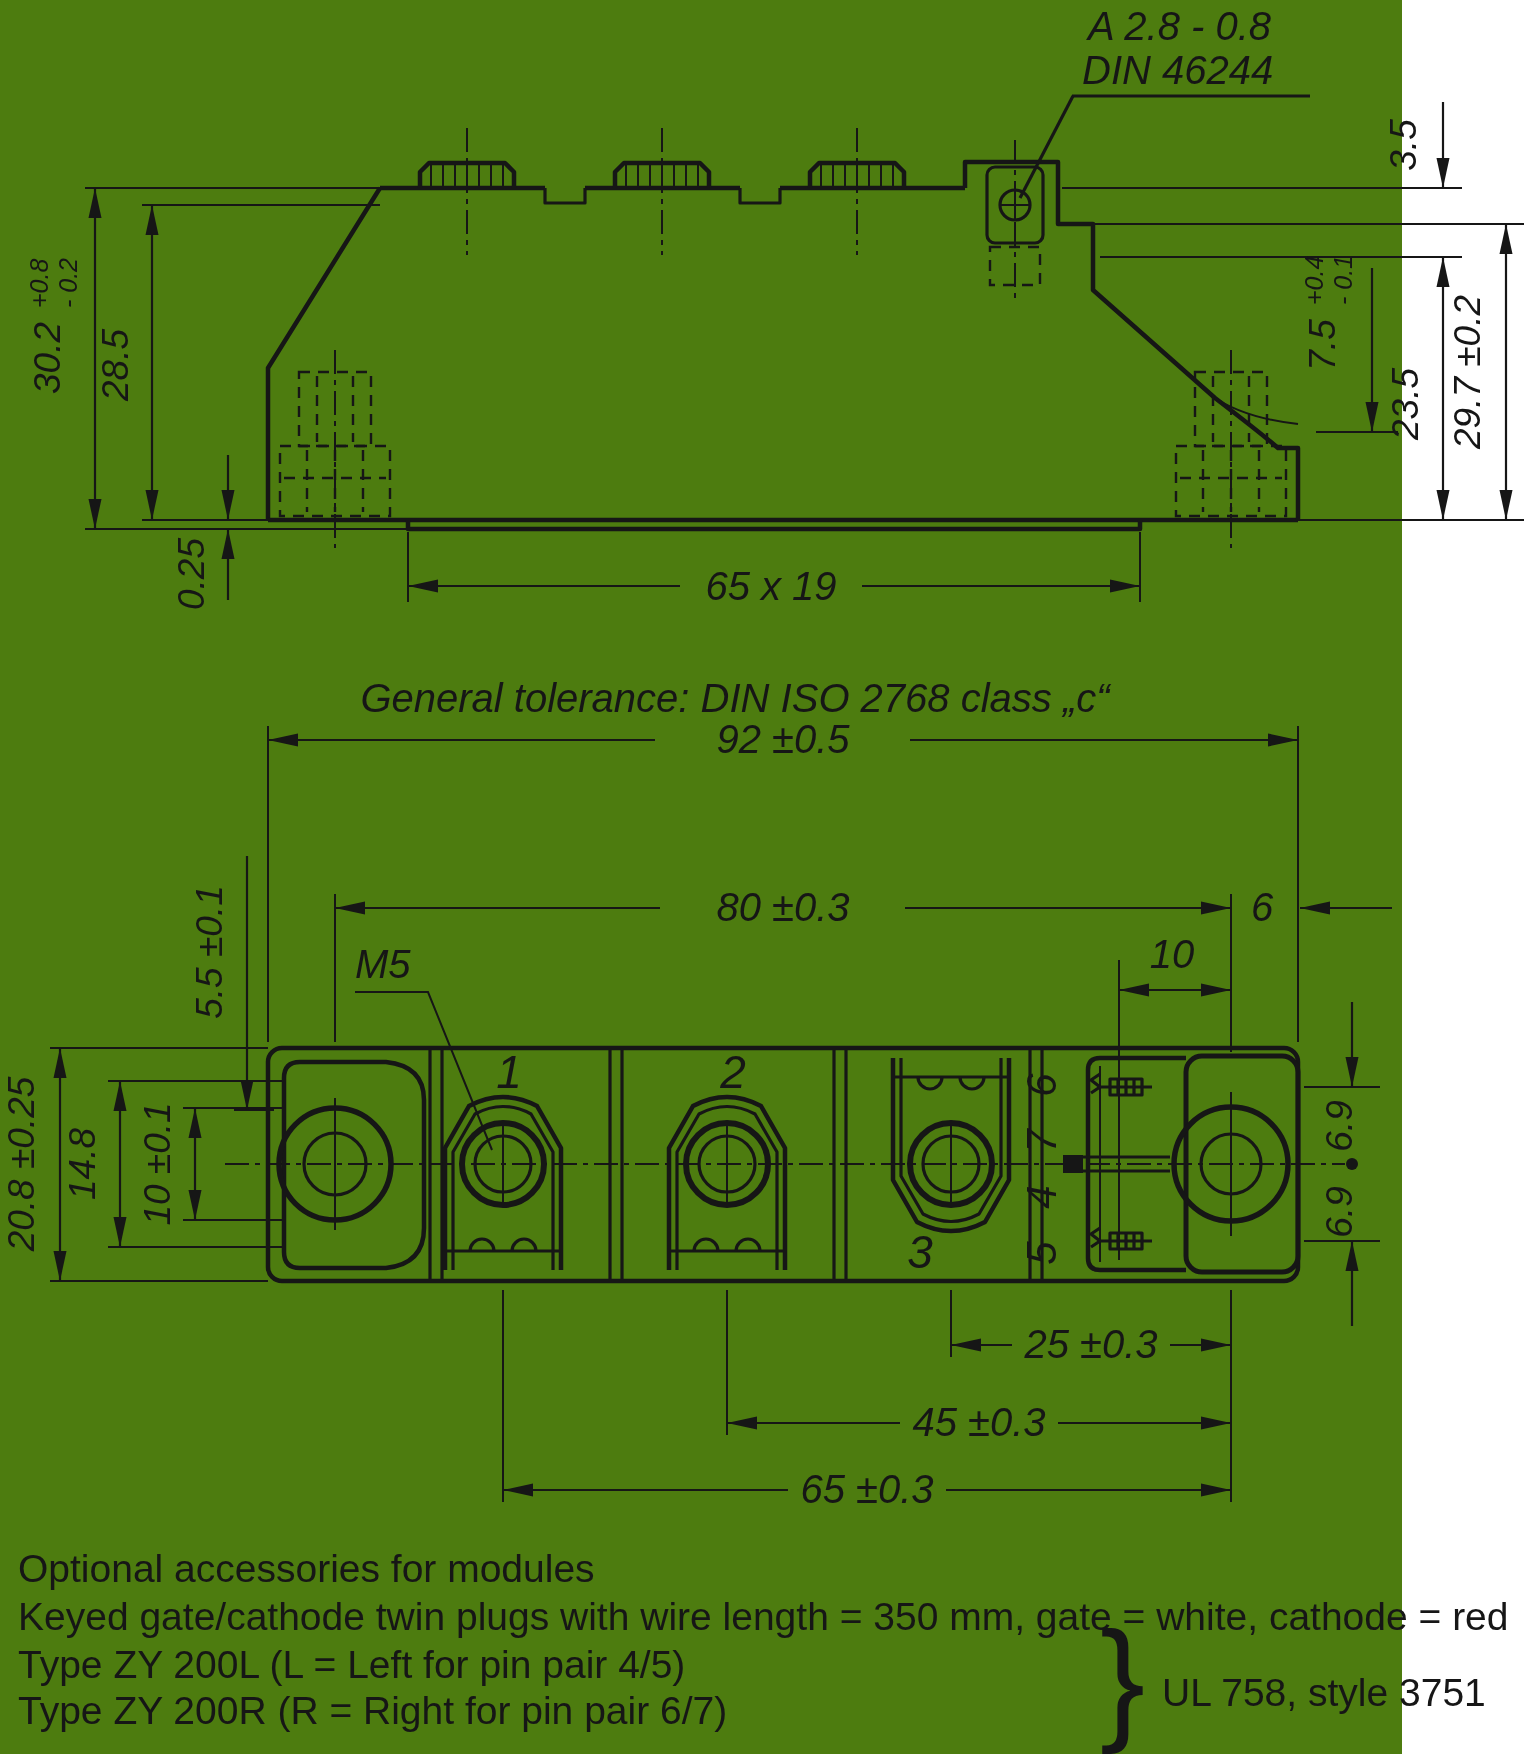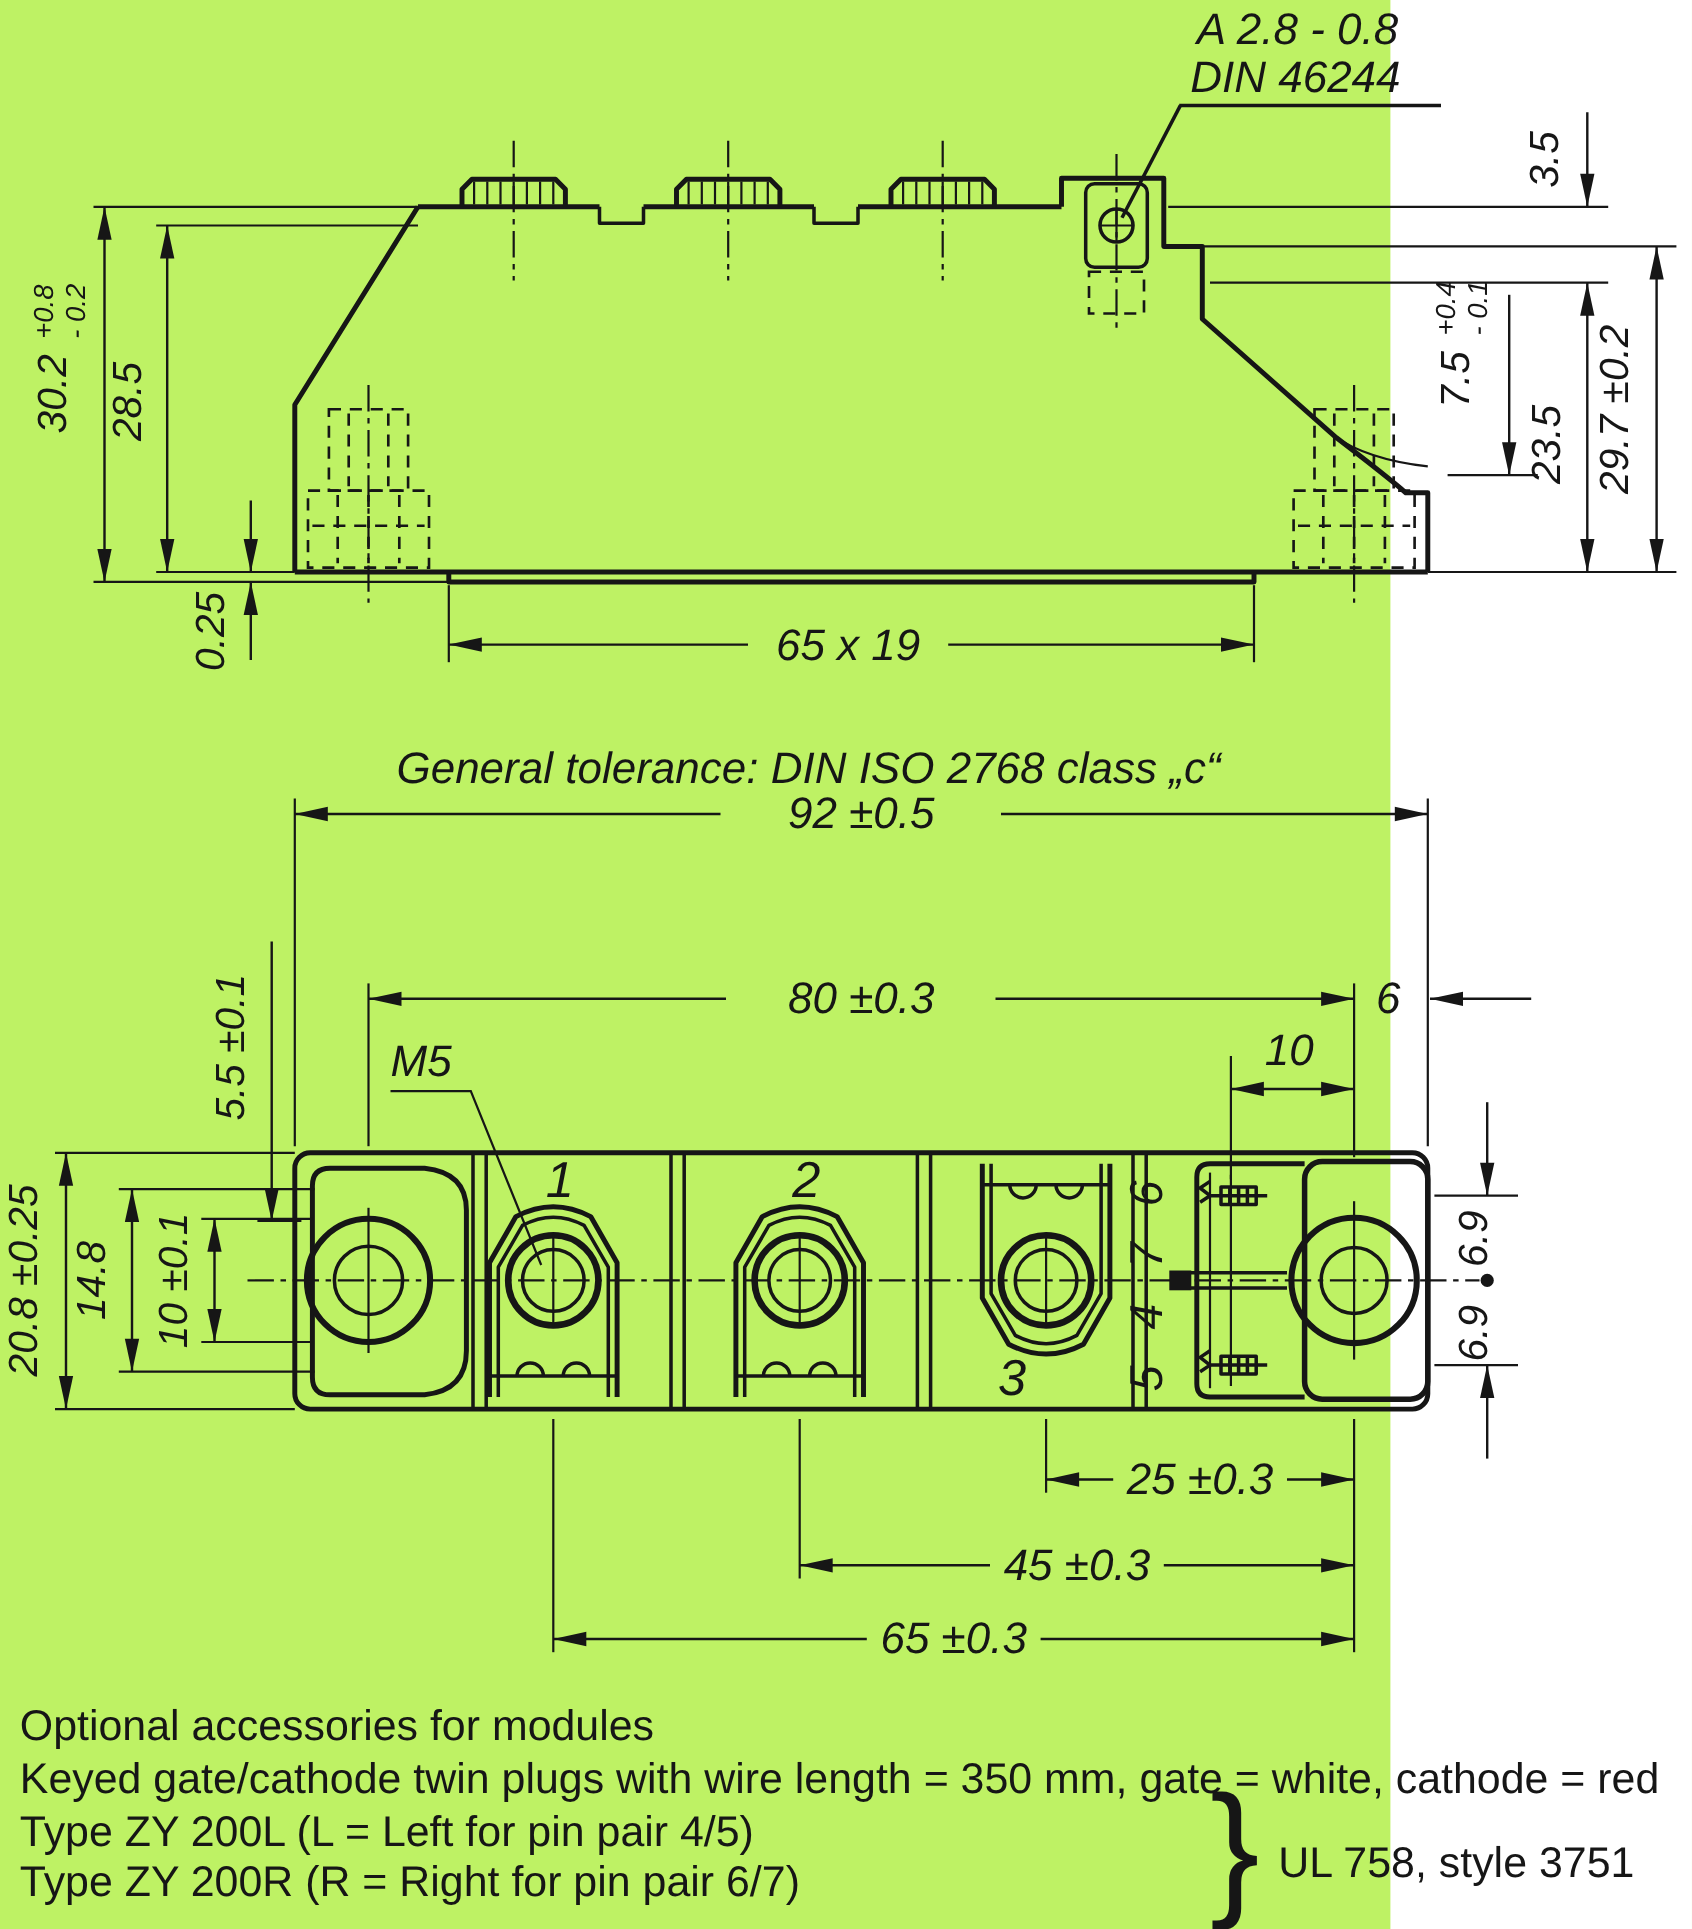--- a/index.html
+++ b/index.html
@@ -3,7 +3,7 @@
 <meta charset="utf-8">
 <style>
   html,body{margin:0;padding:0;background:#fff;}
-  #stage{width:1264px;height:1754px;background:#bef264;position:relative;}
+  #stage{width:1402px;height:1754px;background:#4d7c0f;position:relative;}
   svg{display:block;}
   .outline{stroke:#161616;stroke-width:4.5;fill:none;stroke-linejoin:round;stroke-linecap:butt;}
   .med{stroke:#161616;stroke-width:3.2;fill:none;stroke-linejoin:round;}

